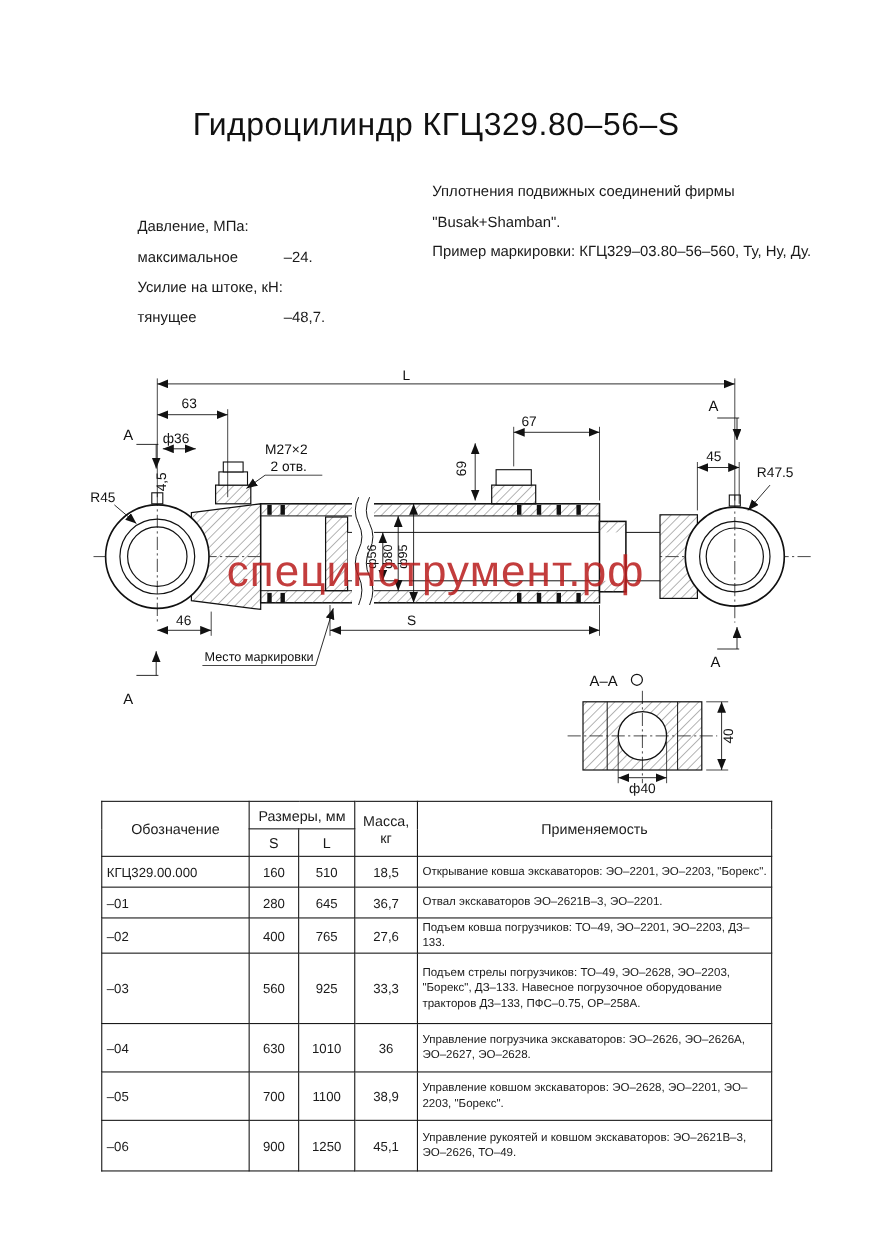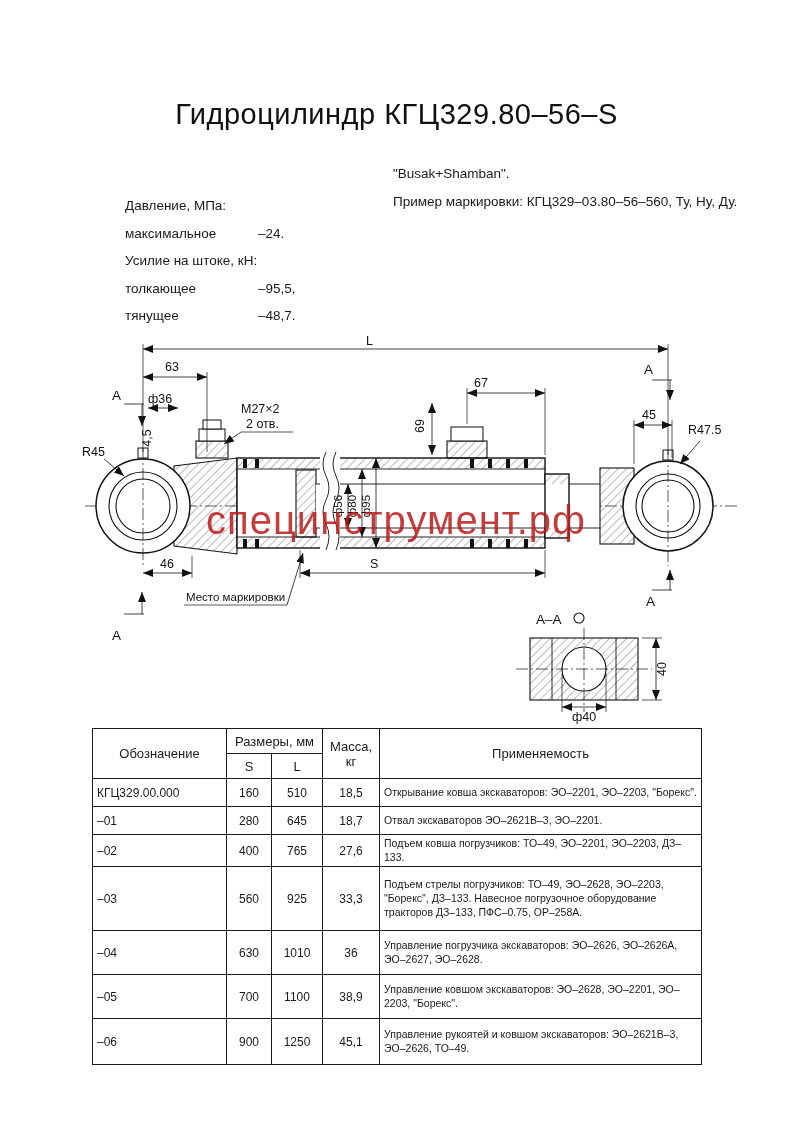--- a/index.html
+++ b/index.html
@@ -71,6 +71,7 @@
 </div>
 
 <div class="notes">
+  <div>Уплотнения подвижных соединений фирмы</div>
   <div>"Busak+Shamban".</div>
   <div>Пример маркировки: КГЦ329–03.80–56–560, Ту, Ну, Ду.</div>
 </div>

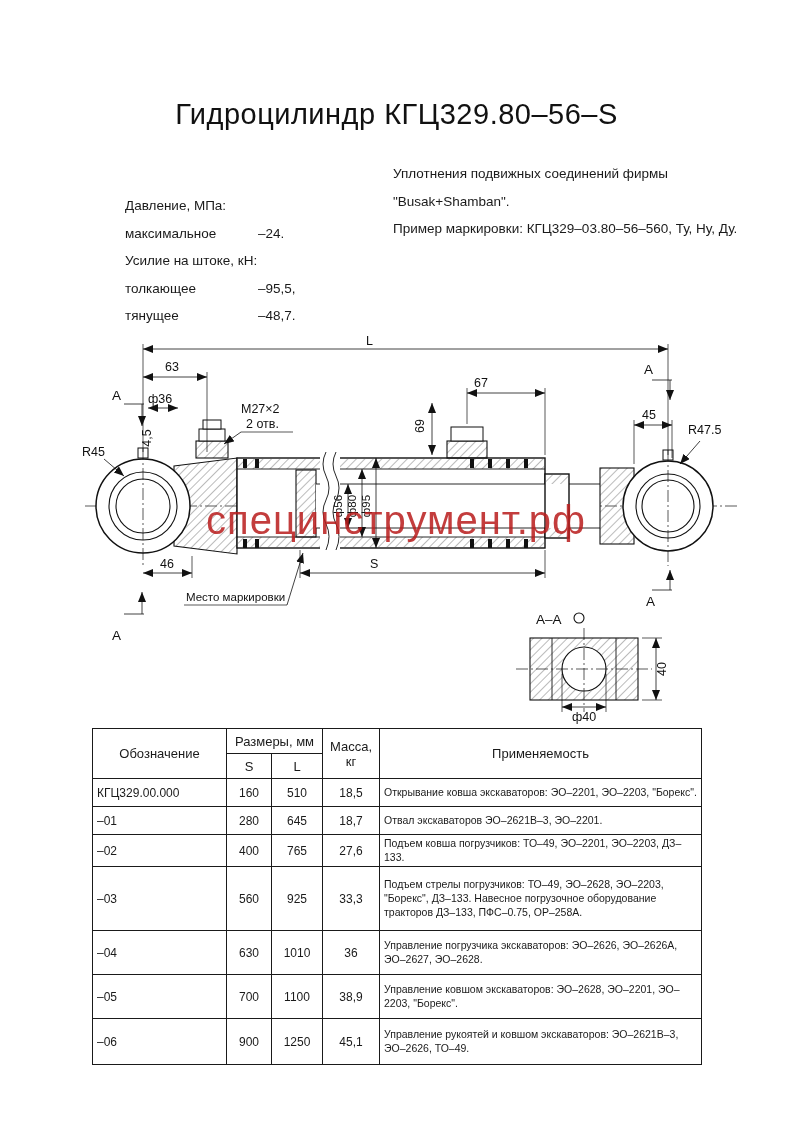--- a/index.html
+++ b/index.html
@@ -60,10 +60,6 @@
     <span class="val">–24.</span>
   </div>
   <div class="spec-line">Усилие на штоке, кН:</div>
-  <div class="spec-line">
-    <span>толкающее</span>
-    <span class="val">–95,5,</span>
-  </div>
   <div class="spec-line">
     <span>тянущее</span>
     <span class="val">–48,7.</span>

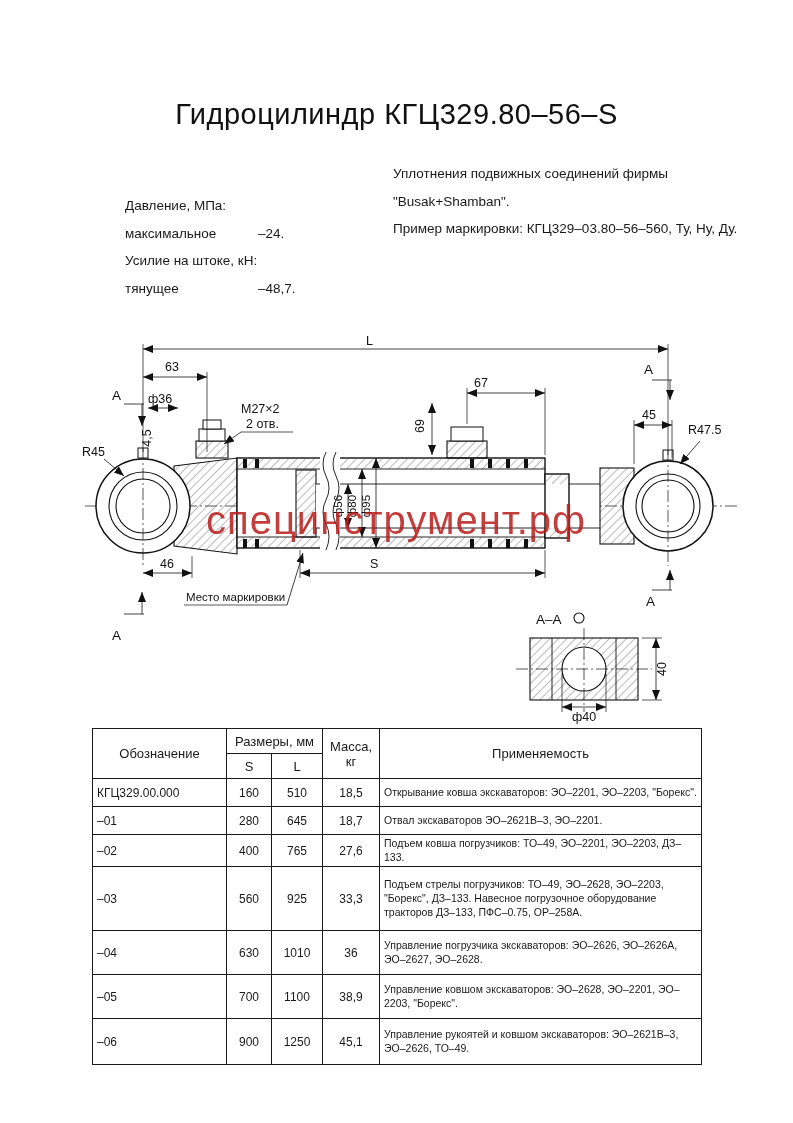--- a/index.html
+++ b/index.html
@@ -265,7 +265,7 @@
       <td class="desig">–01</td>
       <td class="num">280</td>
       <td class="num">645</td>
-      <td class="num">18,7</td>
+      <td class="num">36,7</td>
       <td class="app">Отвал экскаваторов ЭО–2621В–3, ЭО–2201.</td>
     </tr>
     <tr style="height:28px">

